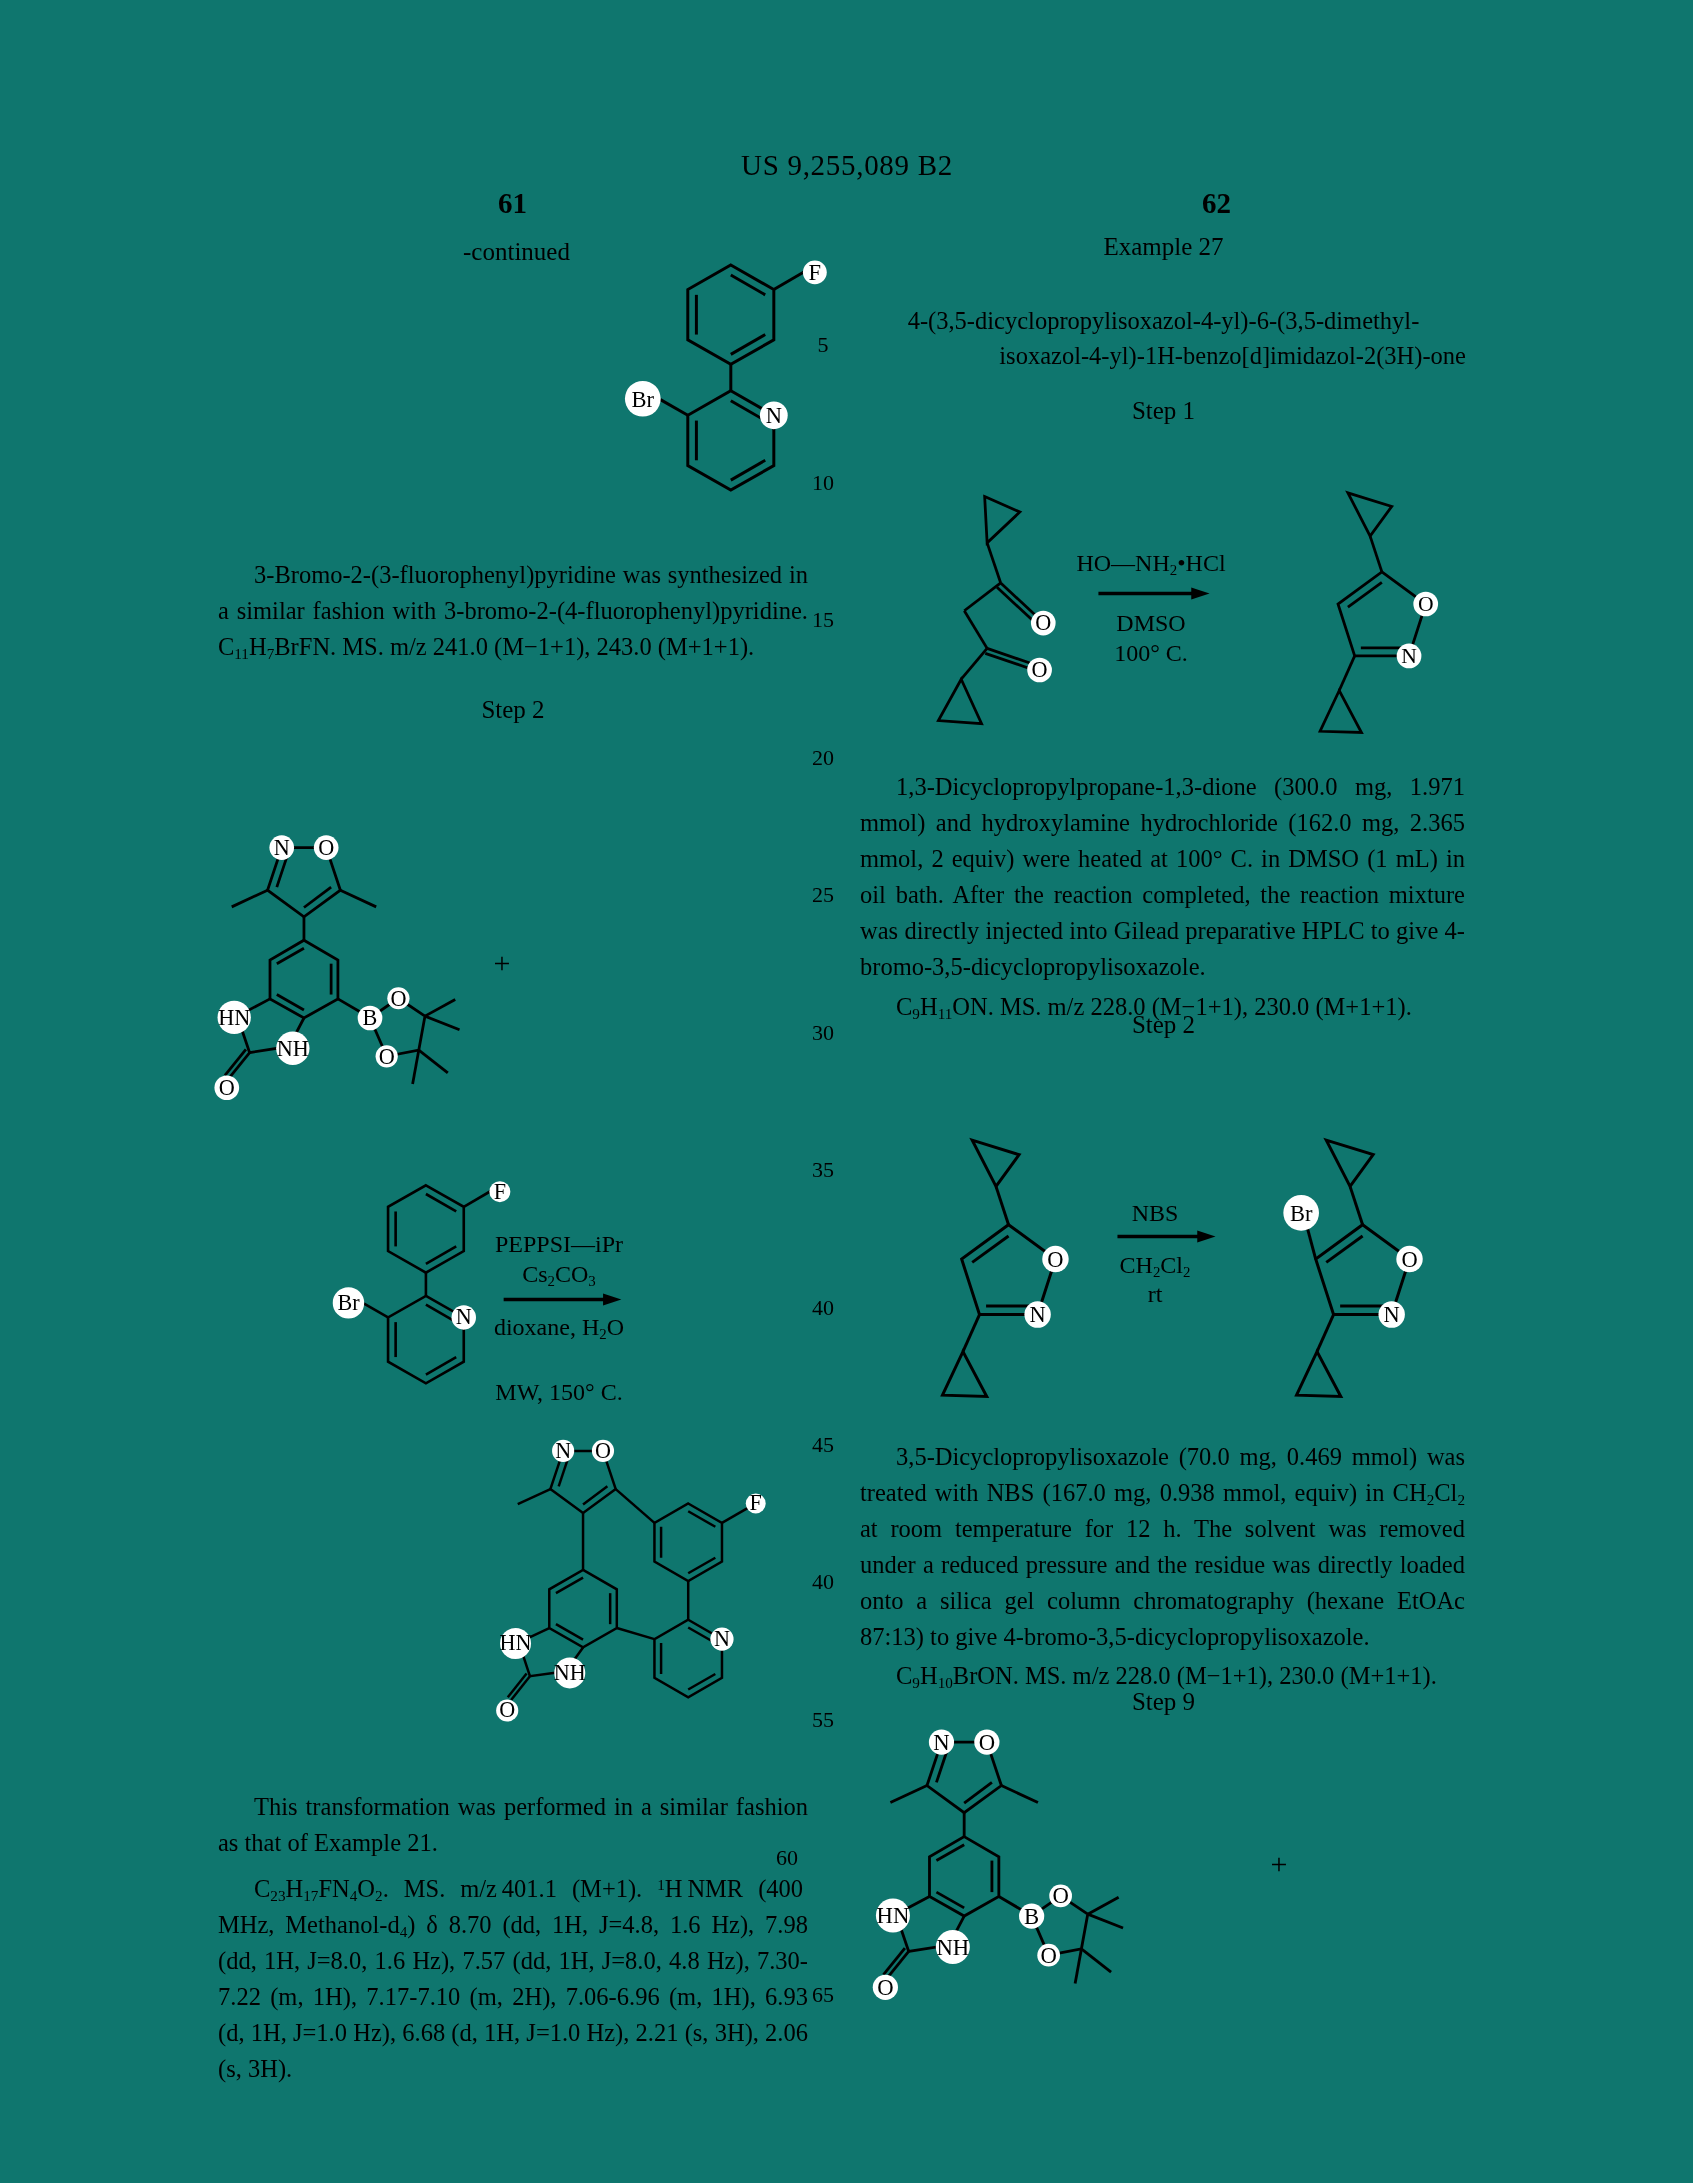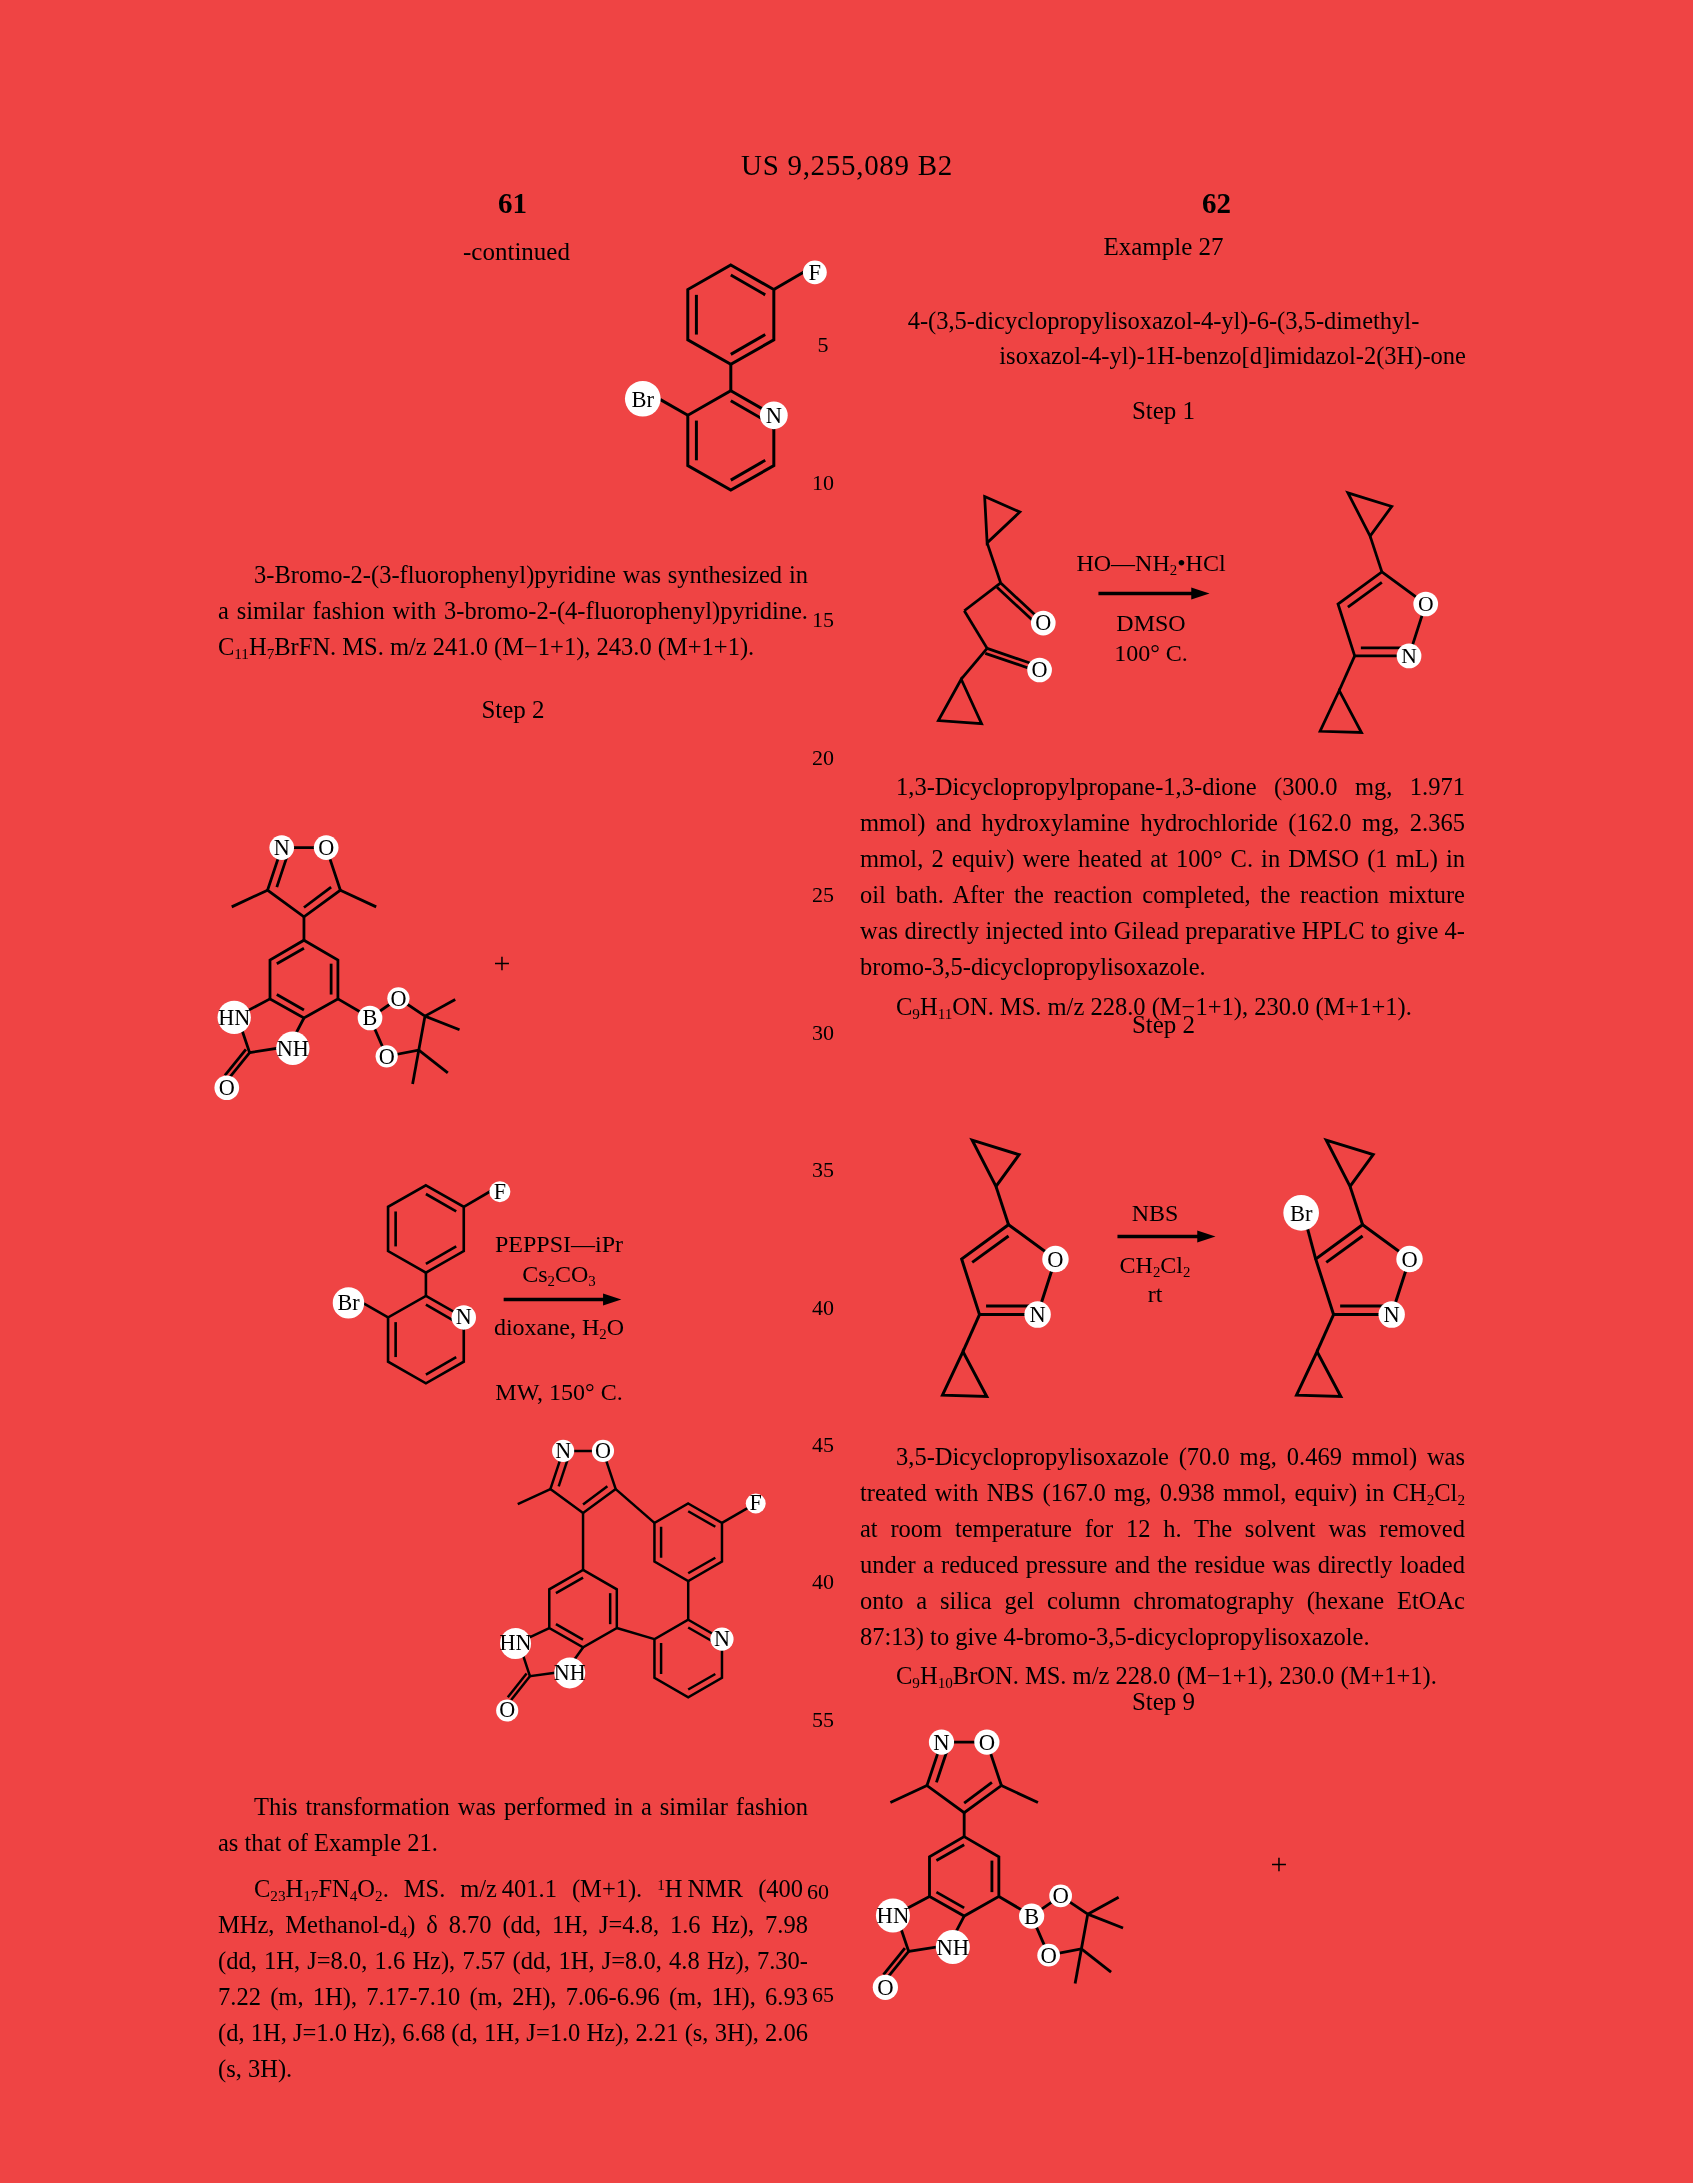--- a/index.html
+++ b/index.html
@@ -3,7 +3,7 @@
 <meta charset="utf-8">
 <style>
   html,body{margin:0;padding:0;background:#888;}
-  .page{position:relative;width:1694px;height:2183px;background:#ef4444;
+  .page{position:relative;width:1694px;height:2183px;background:#0f766e;
         font-family:"Liberation Serif","DejaVu Serif",serif;color:#000;overflow:hidden;}
   .abs{position:absolute;}
   .center{text-align:center;}

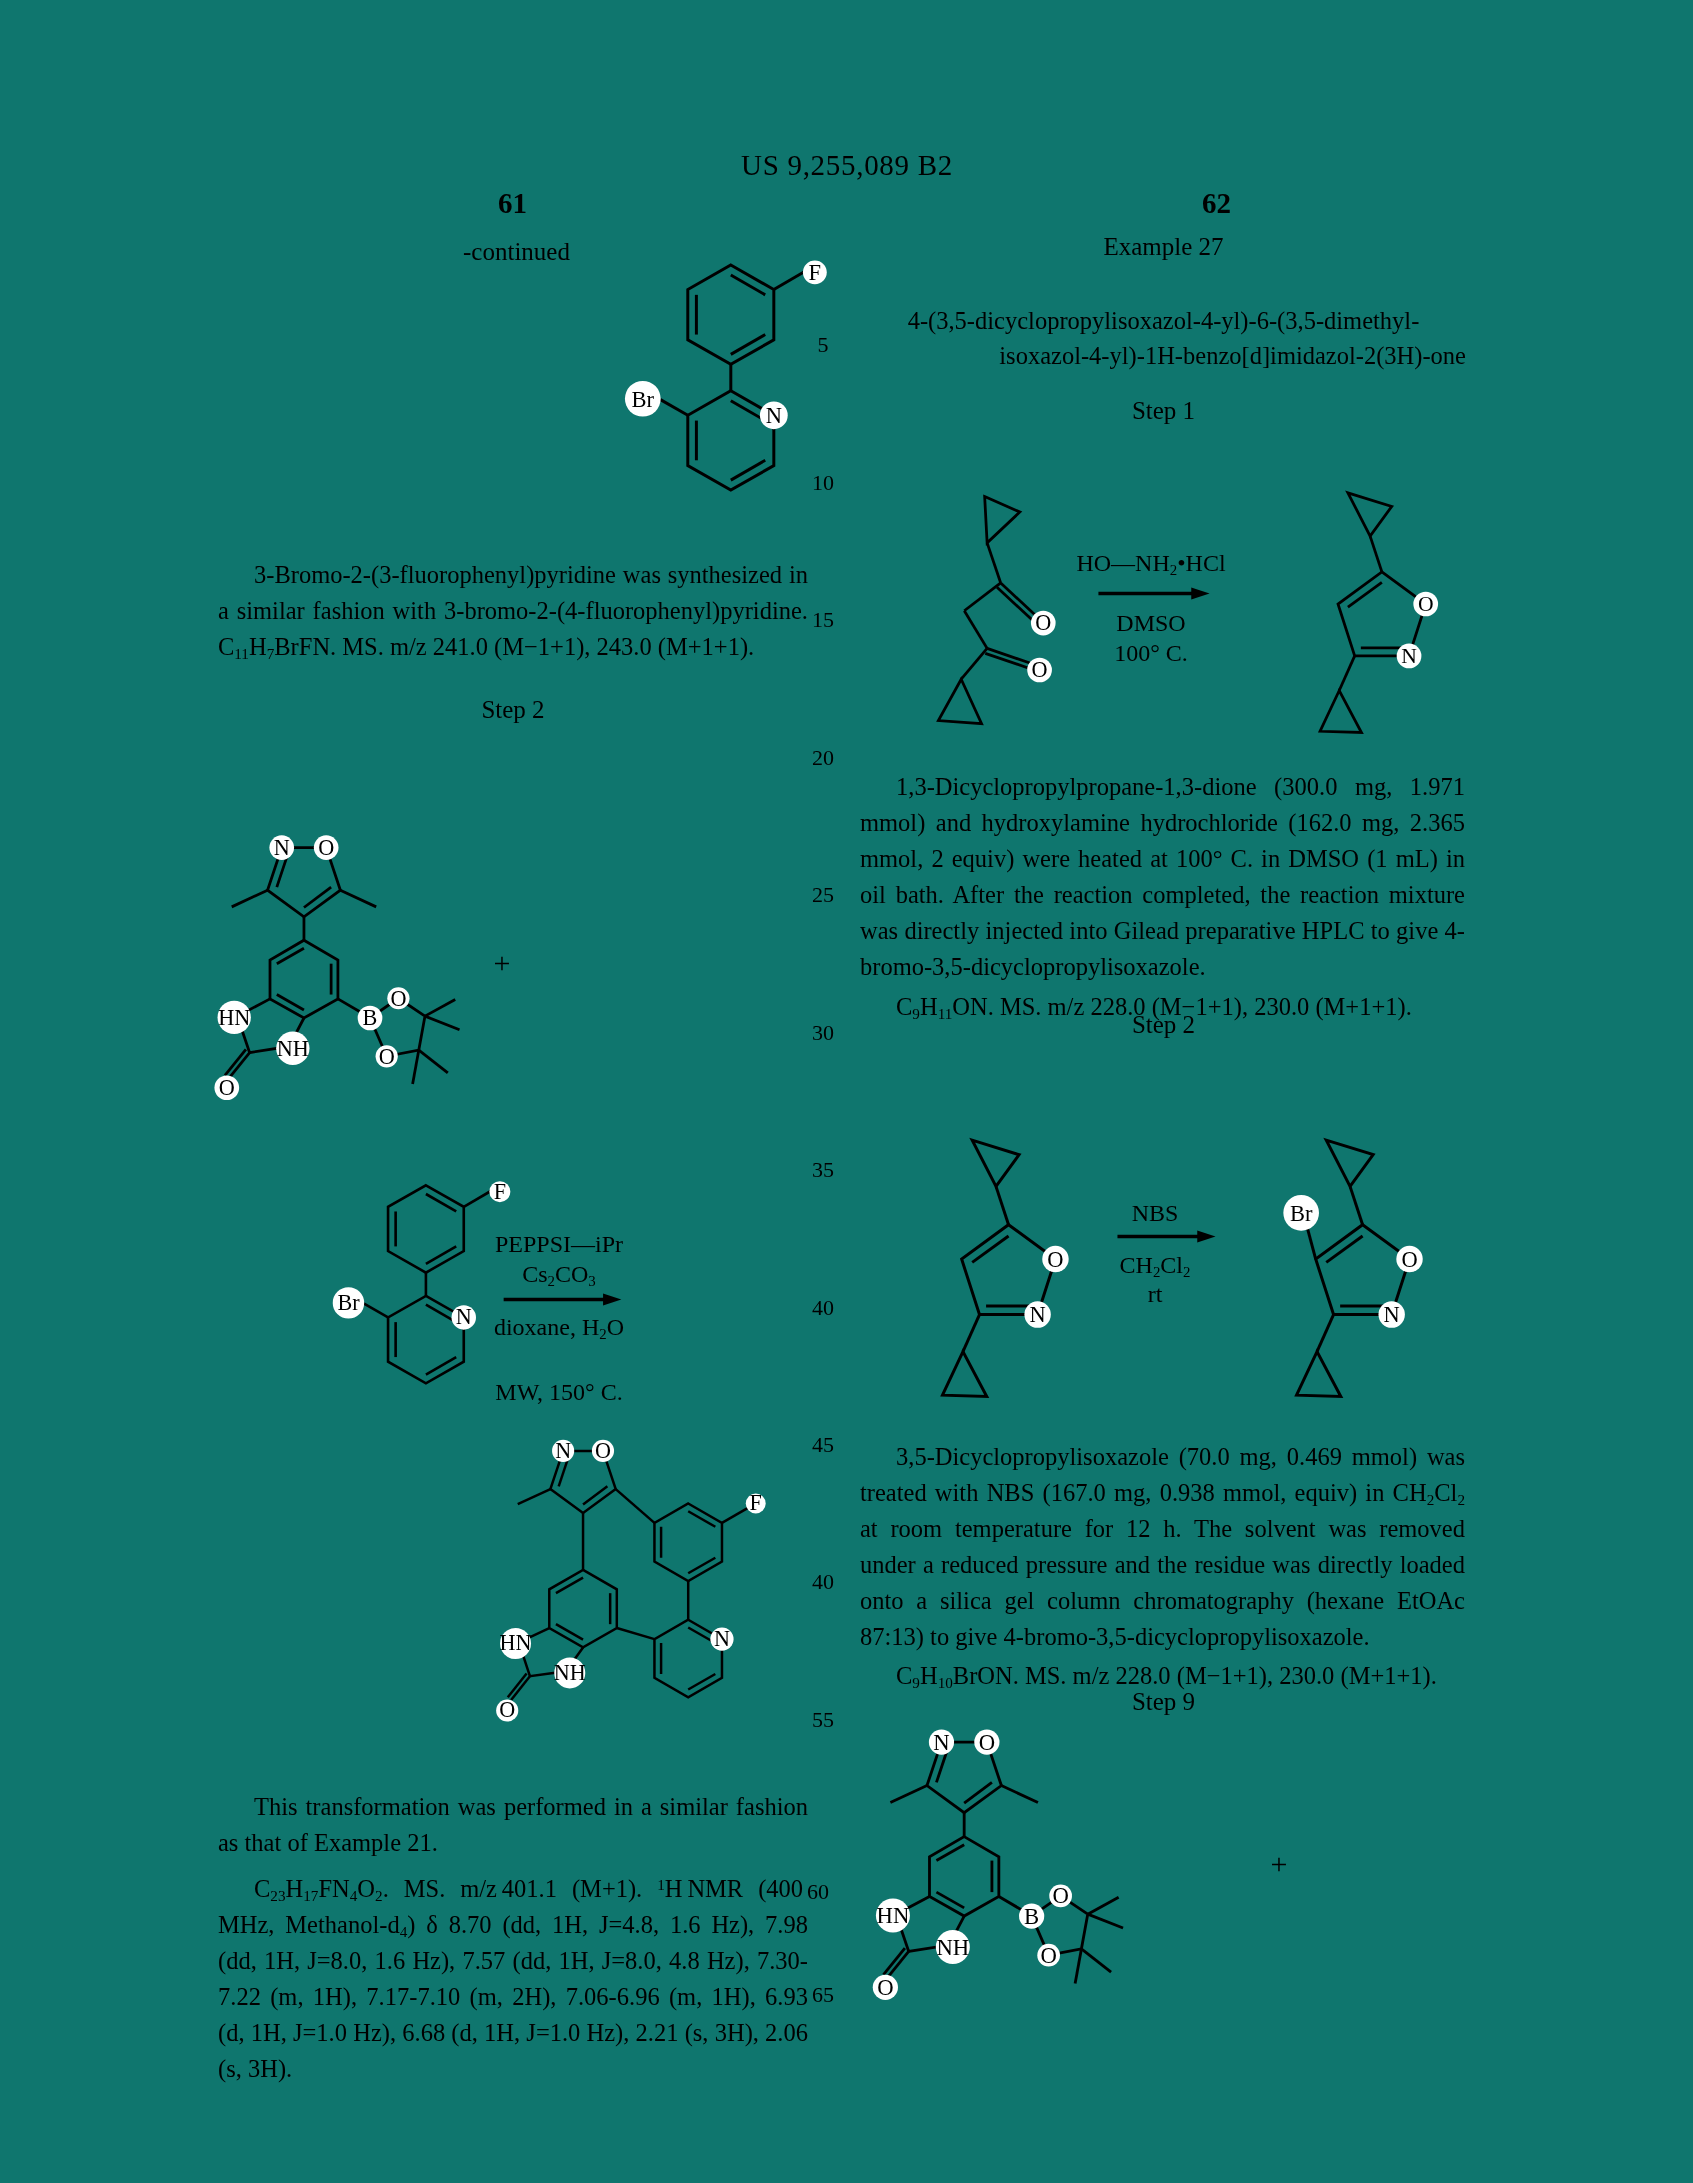--- a/index.html
+++ b/index.html
@@ -44,7 +44,7 @@
   <div class="abs gut" style="left:802px;top:1432px;">45</div>
   <div class="abs gut" style="left:802px;top:1569px;">40</div>
   <div class="abs gut" style="left:802px;top:1707px;">55</div>
-  <div class="abs gut" style="left:797px;top:1845px;margin-top:34px;">60</div>
+  <div class="abs gut" style="left:766px;top:1845px;">60</div>
   <div class="abs gut" style="left:802px;top:1982px;">65</div>
 
   <svg class="struct" style="left:615px;top:255px;font-size:22.5px;font-size:34px" width="225" height="265" viewBox="0 0 340 400">

